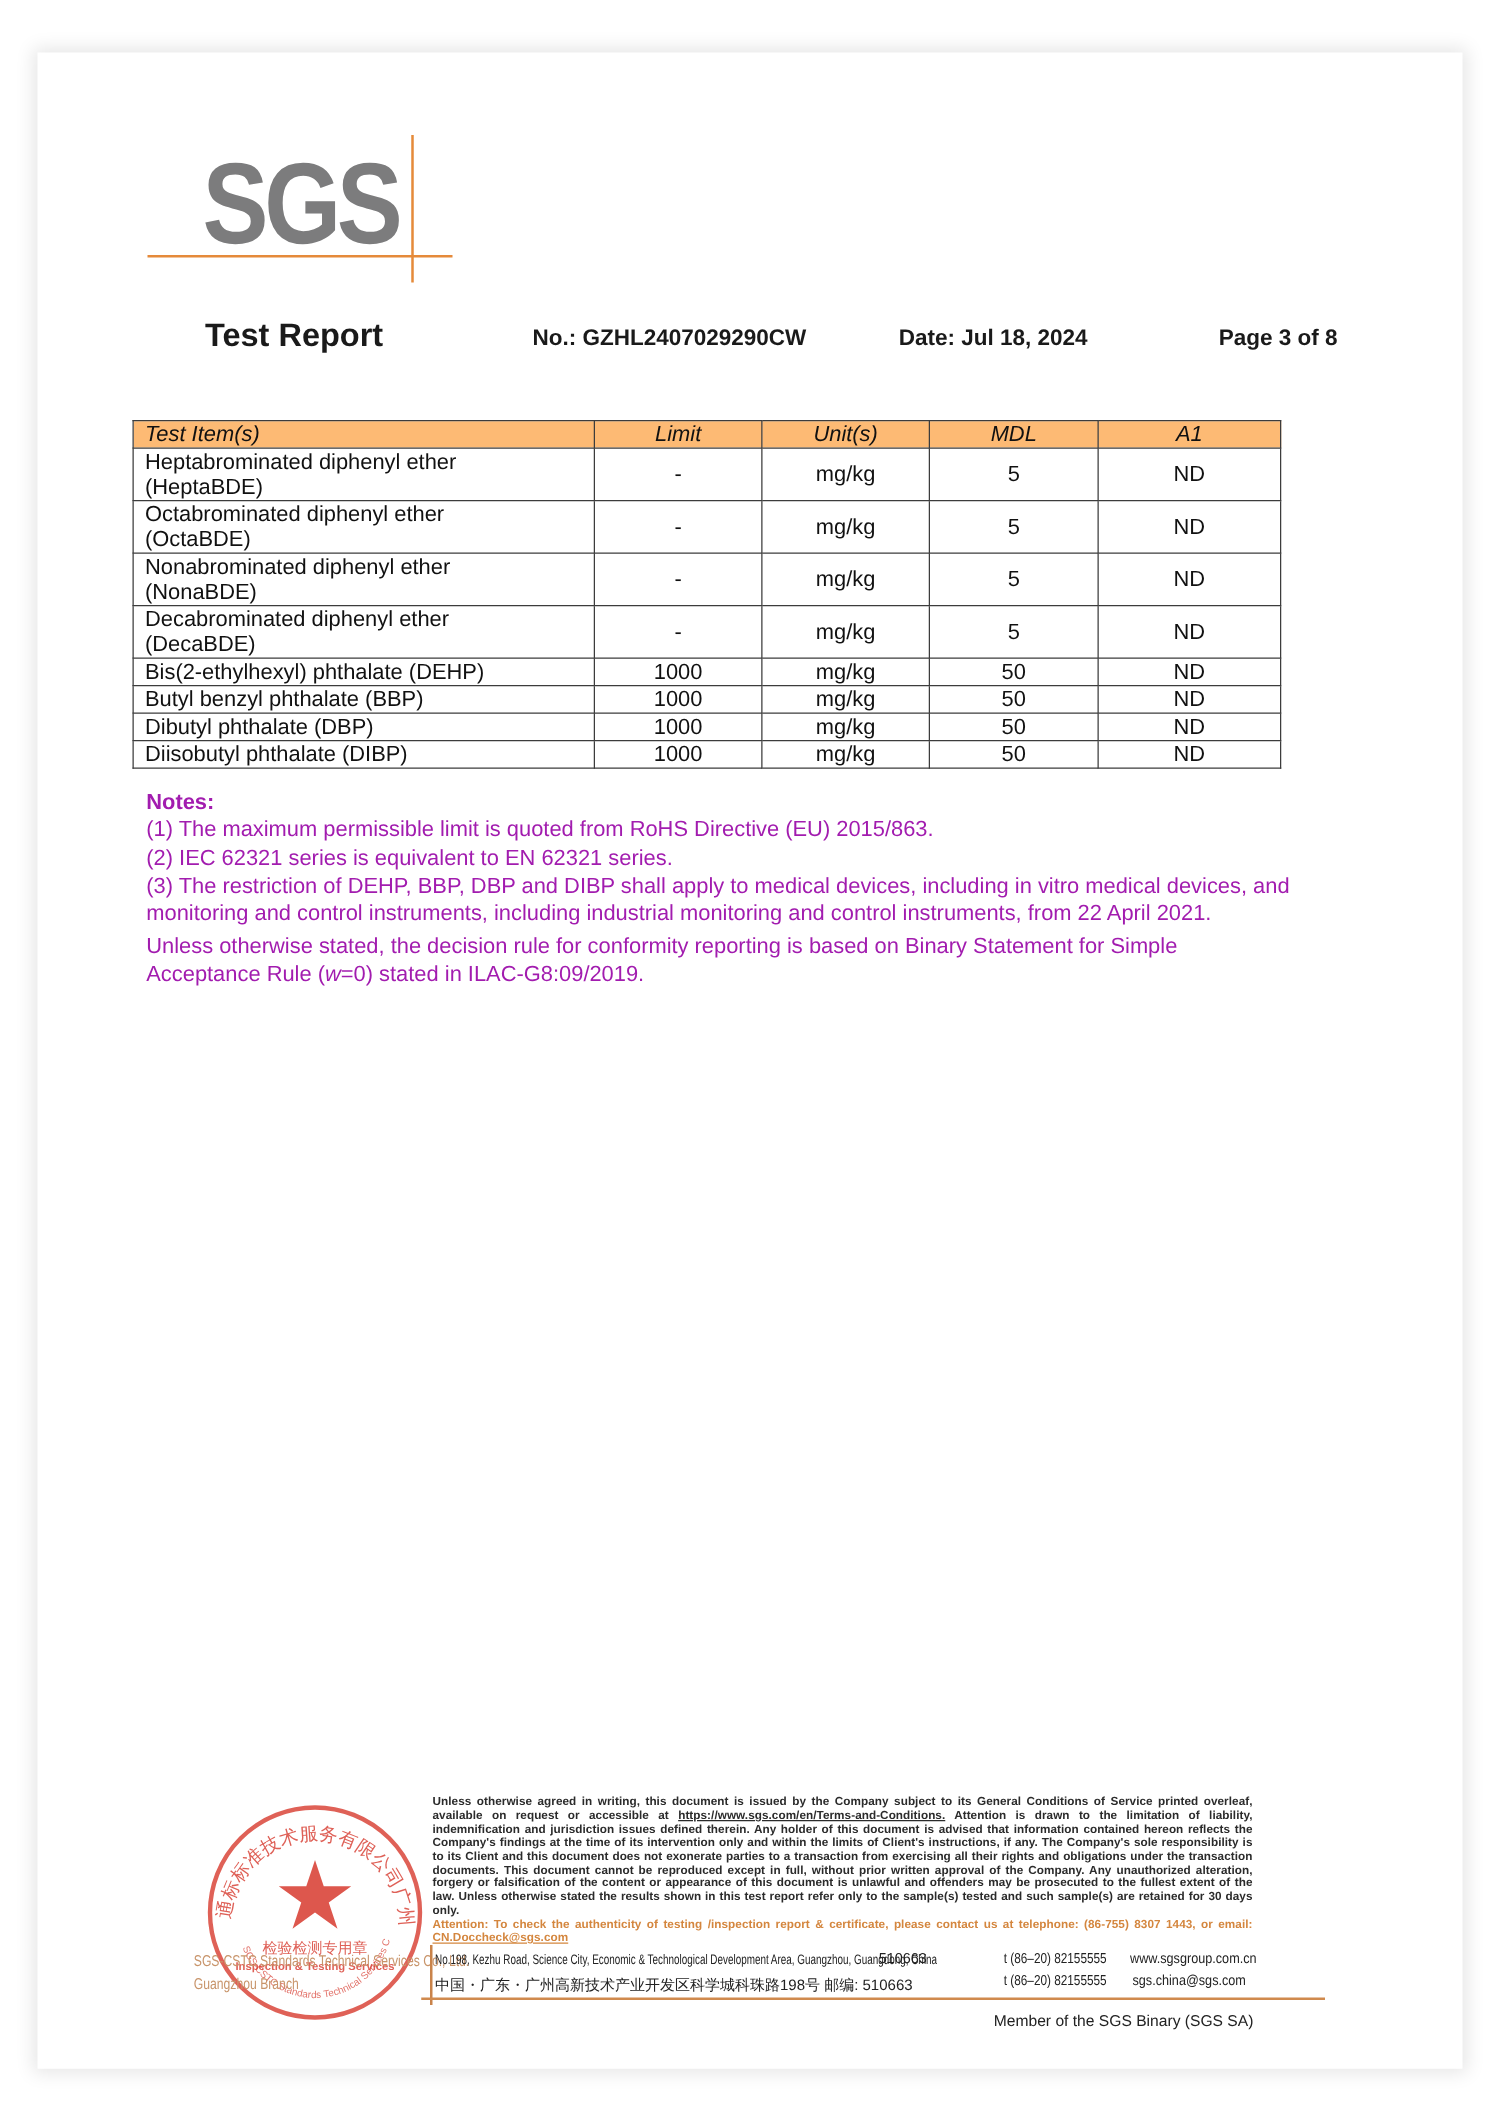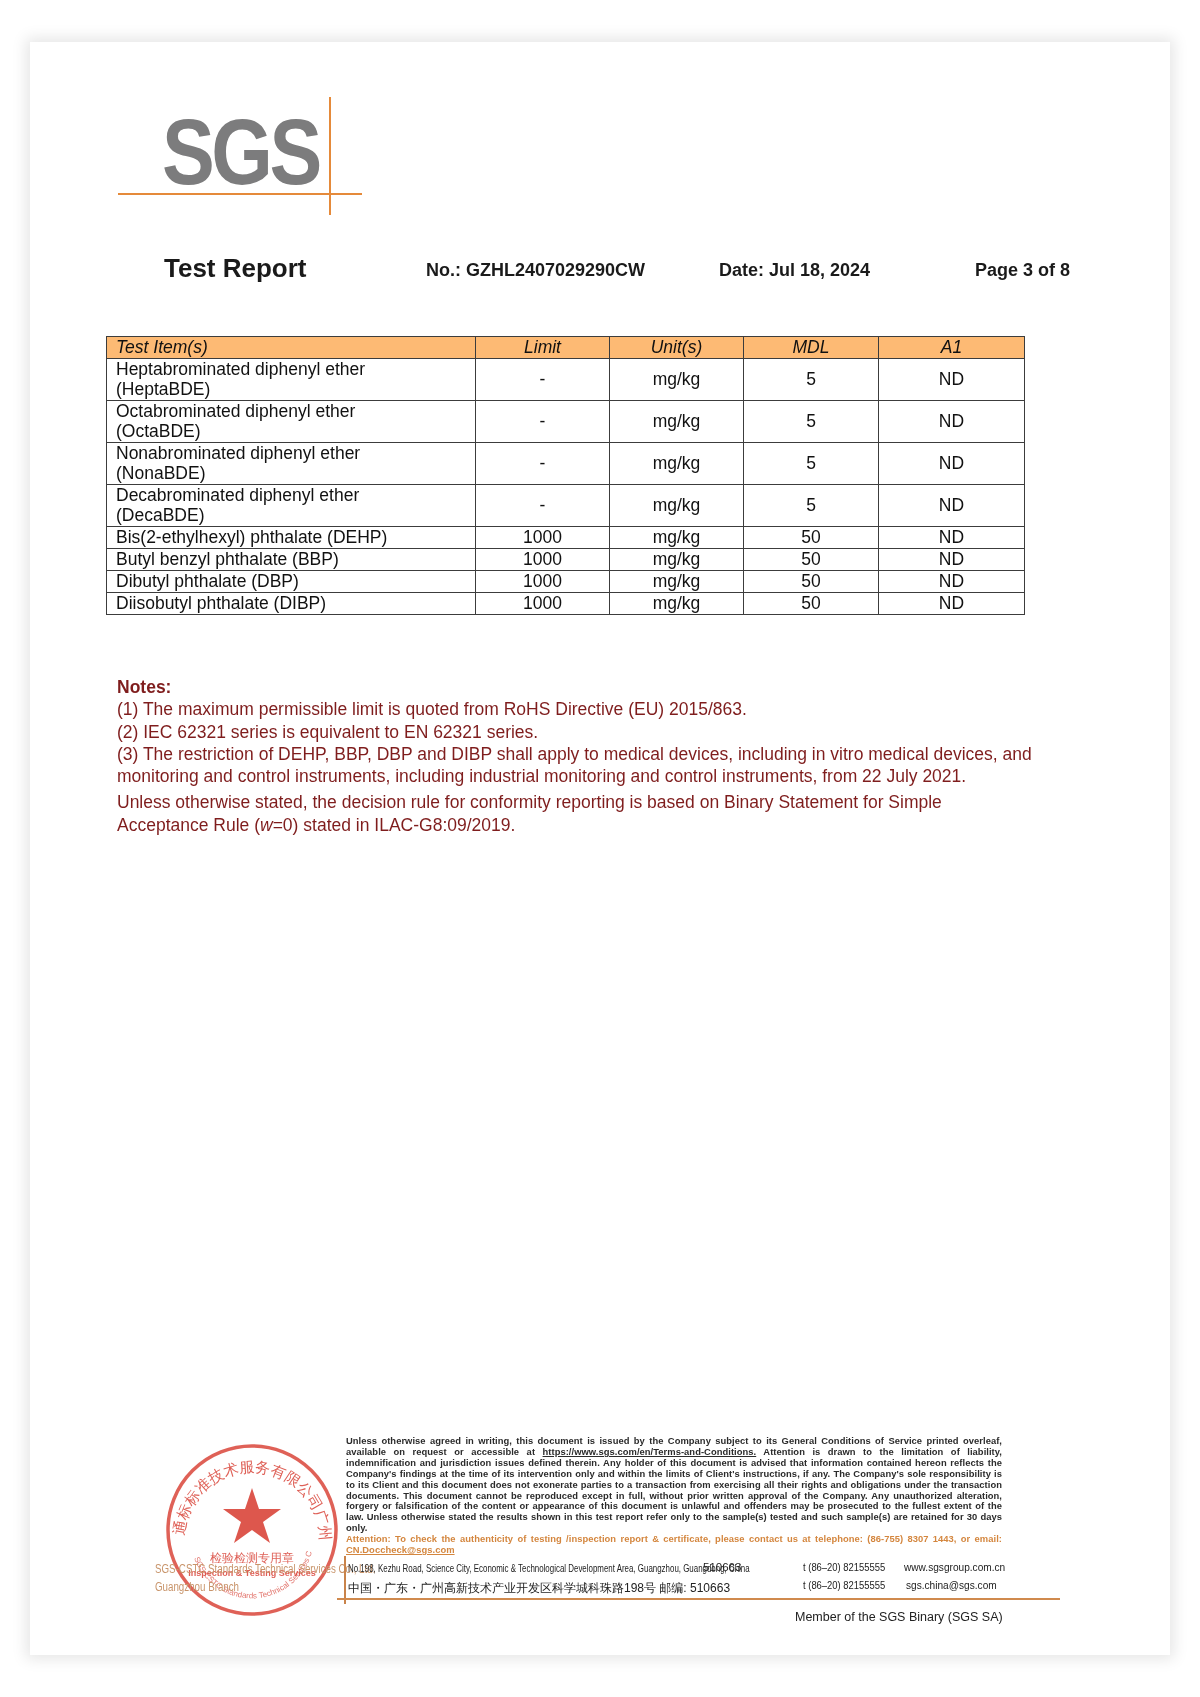--- a/index.html
+++ b/index.html
@@ -12,7 +12,7 @@
     background:#fff; box-shadow:0 0 14px 4px rgba(0,0,0,0.10);
   }
   
-  .logo { position:absolute; left:118px; top:97px; width:240px; height:118px; }
+  .logo { position:absolute; left:118px; top:108px; width:240px; height:118px; }
   .logo-text {
     position:absolute; left:44px; top:0px; font-family:"Liberation Sans", sans-serif;
     font-weight:bold; font-size:92px; color:#7c7c7d; letter-spacing:-4px;

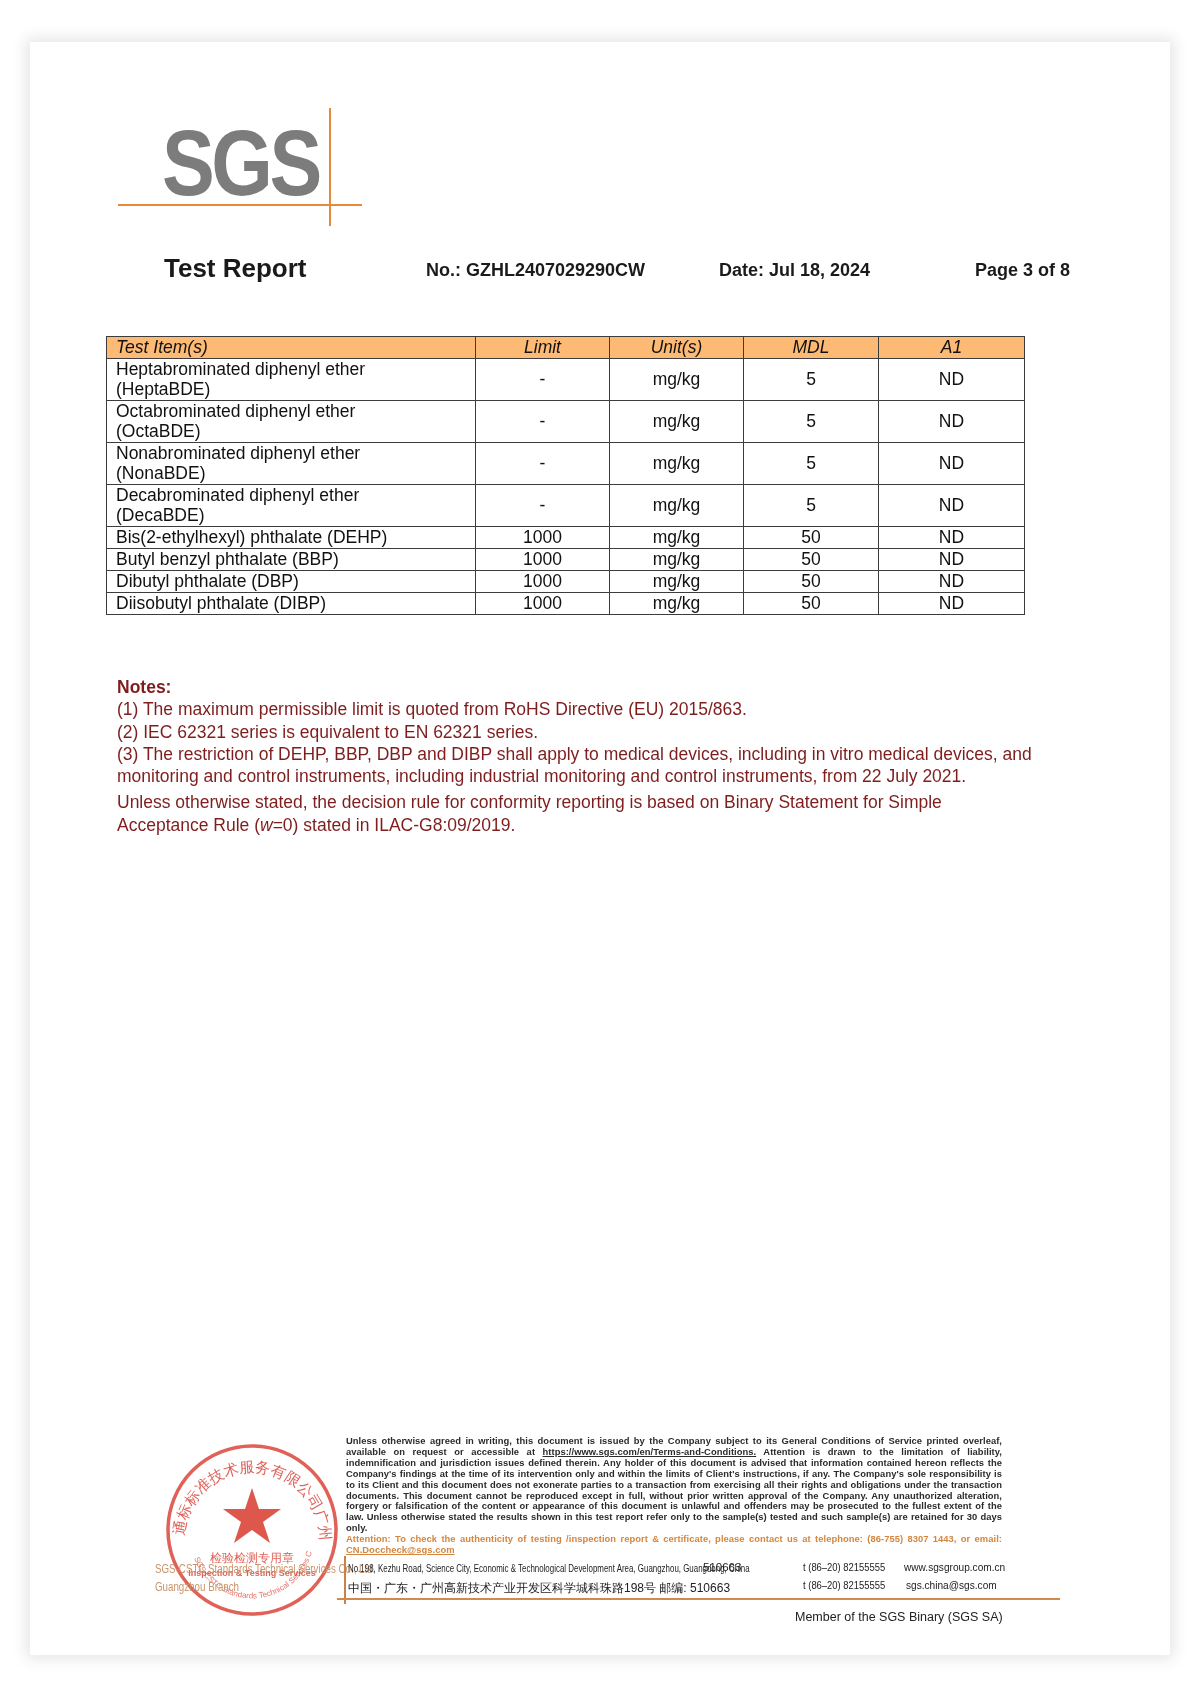--- a/index.html
+++ b/index.html
@@ -47,7 +47,7 @@
   tr.short td { height:21px; }
 
   
-  .notes { position:absolute; left:117px; top:676px; width:920px; font-size:17.5px; line-height:22.3px; color:#7f1d1d; }
+  .notes { position:absolute; left:117px; top:630px; width:920px; font-size:17.5px; line-height:22.3px; color:#a21caf; }
   .notes .nt { font-weight:bold; }
   .notes p { margin:0; }
   .notes .rule { margin-top:4px; }

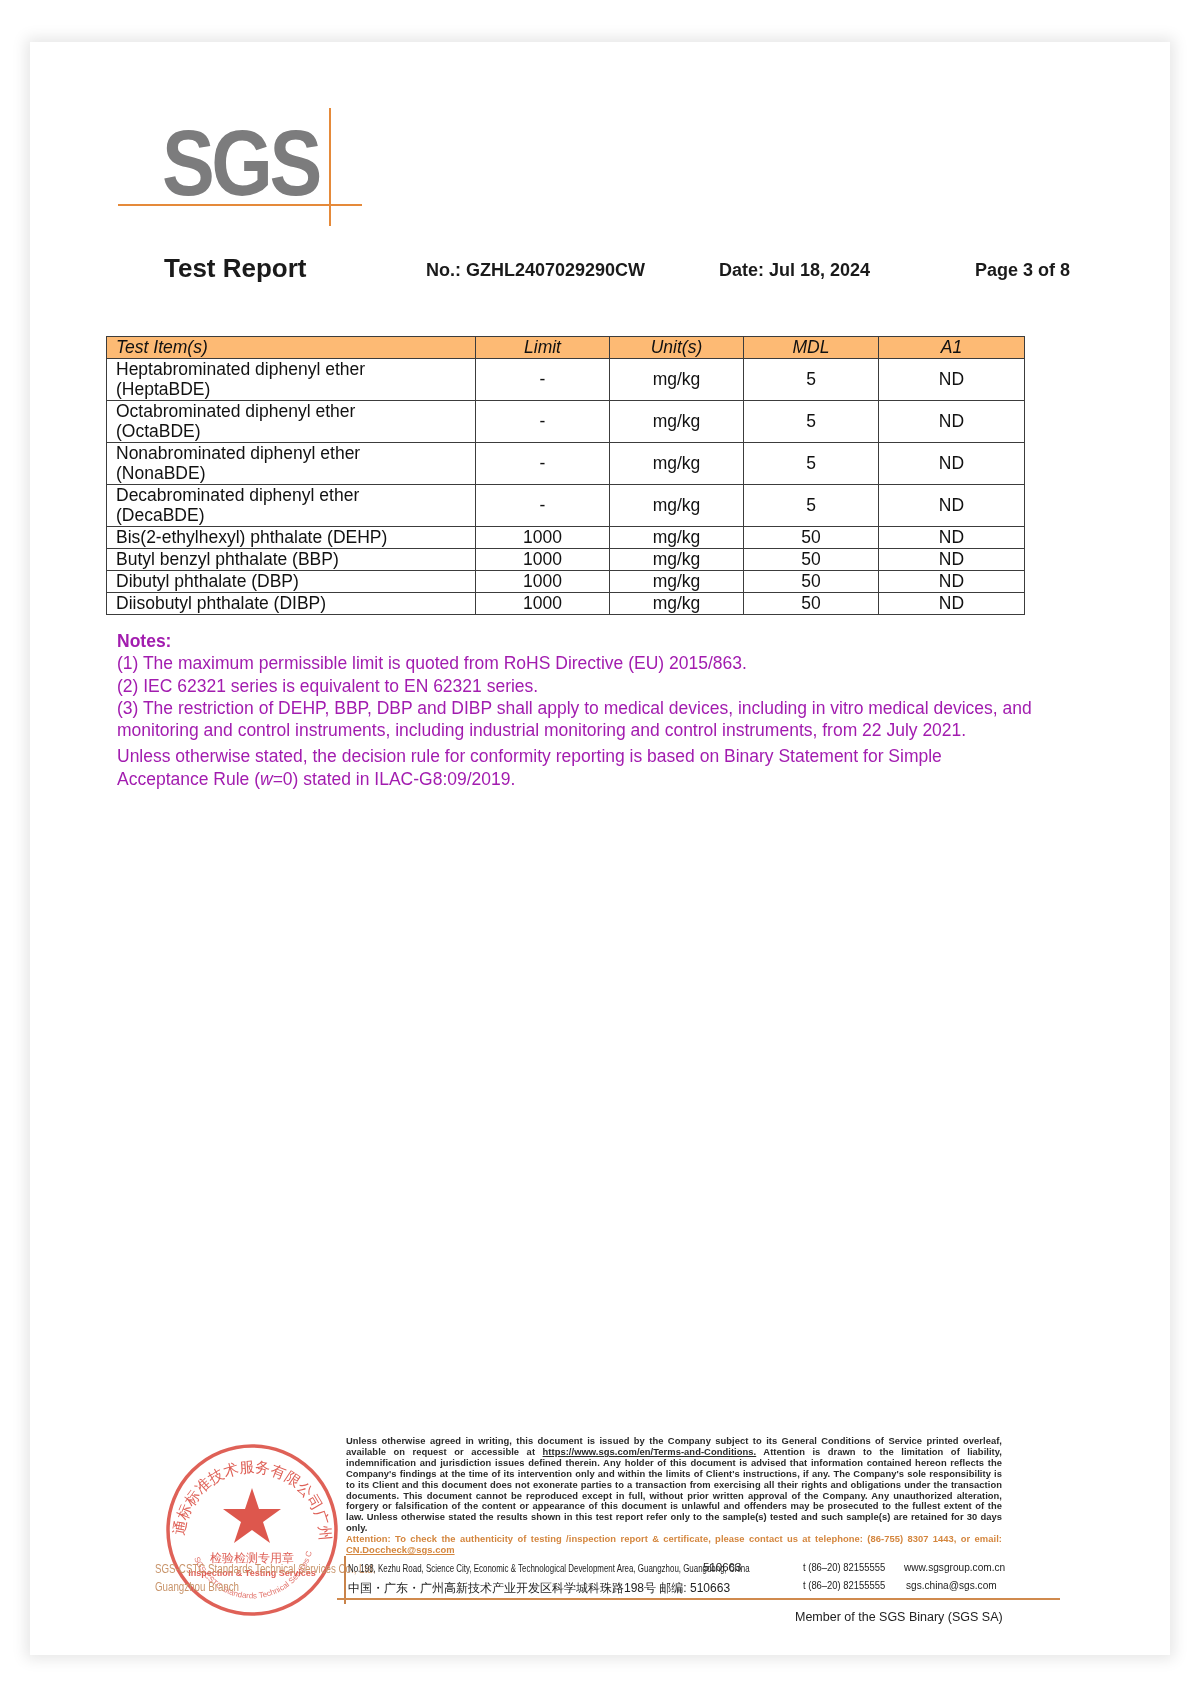--- a/index.html
+++ b/index.html
@@ -164,7 +164,7 @@
   <p class="nt">Notes:</p>
   <p>(1) The maximum permissible limit is quoted from RoHS Directive (EU) 2015/863.</p>
   <p>(2) IEC 62321 series is equivalent to EN 62321 series.</p>
-  <p>(3) The restriction of DEHP, BBP, DBP and DIBP shall apply to medical devices, including in vitro medical devices, and monitoring and control instruments, including industrial monitoring and control instruments, from 22 July 2021.</p>
+  <p>(3) The restriction of DEHP, BBP, DBP and DIBP shall apply to medical devices, including in vitro medical devices, and monitoring and control instruments, including industrial monitoring and control instruments, from 22 April 2021.</p>
   <p class="rule"><span>Unless otherwise stated, the decision rule for conformity reporting is based on Binary Statement for Simple Acceptance Rule (</span><i>w</i><span>=0) stated in ILAC-G8:09/2019.</span></p>
 </div>
 

